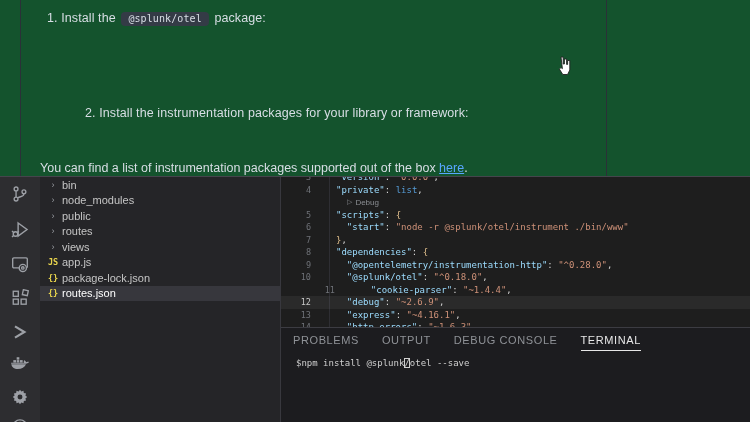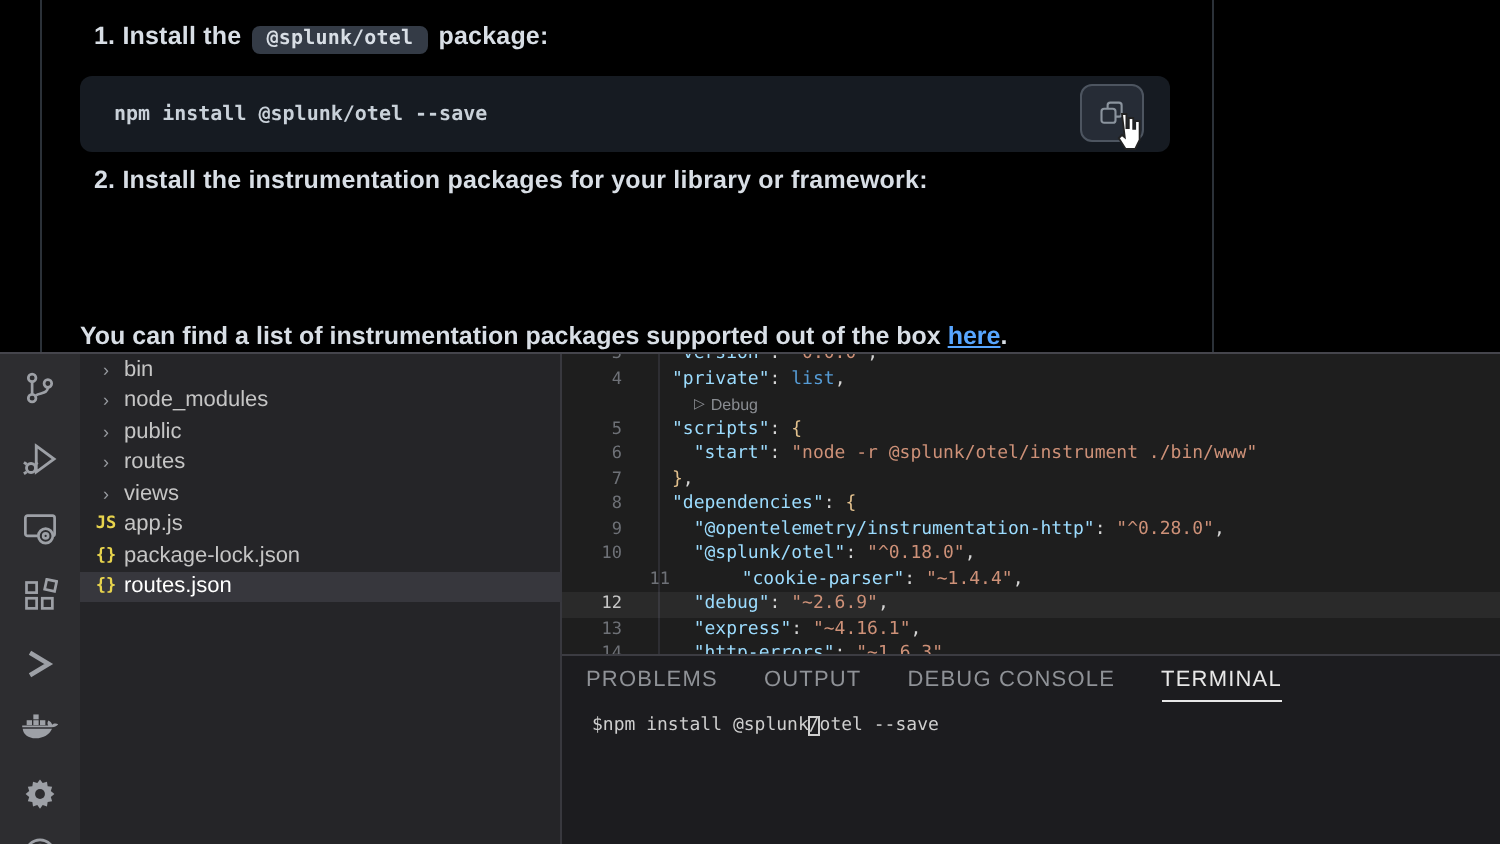--- a/index.html
+++ b/index.html
@@ -8,7 +8,7 @@
   #stage { position:absolute; inset:0; width:750px; height:422px; overflow:hidden; }
 
   
-  .doc { position:absolute; left:0; top:0; width:750px; height:176px; background:#000000;font-weight:bold; }
+  .doc { position:absolute; left:0; top:0; width:750px; height:176px; background:#14532d; }
   .doc-vline { position:absolute; top:0; bottom:0; width:1px; background:#2b3138; }
   .doc-vline.left { left:20px; }
   .doc-vline.right { left:606px; }

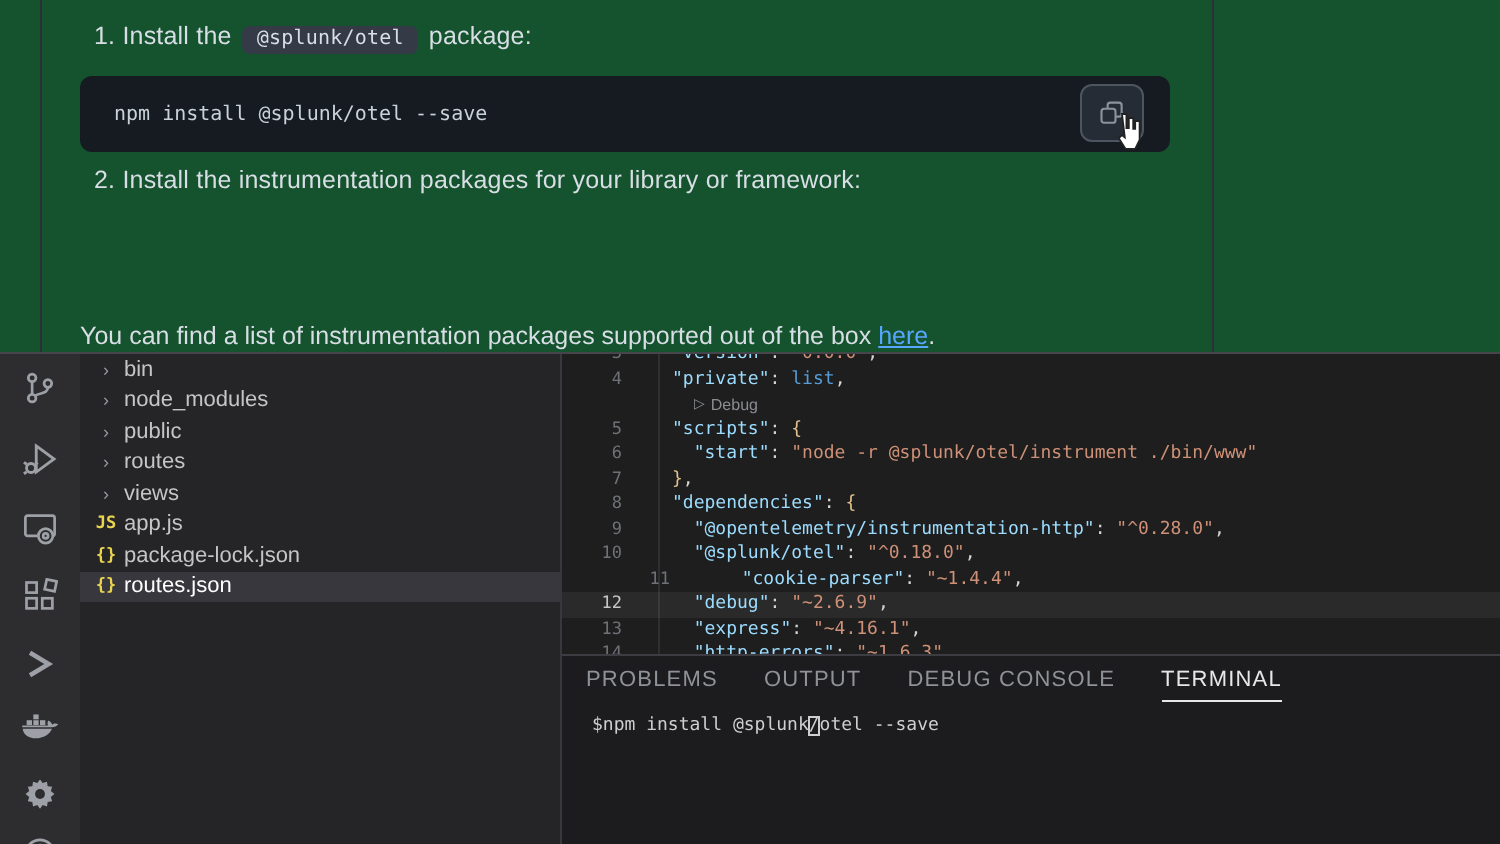--- a/index.html
+++ b/index.html
@@ -86,15 +86,6 @@
       <span>1. Install the </span><code class="pill">@splunk/otel</code><span> package:</span>
     </div>
 
-    <div class="codeblock cb1">
-      <code>npm install @splunk/otel --save</code>
-      <div class="copy-btn">
-        <svg width="14" height="14" viewBox="0 0 16 16">
-          <rect x="5.5" y="1.5" width="8" height="8" rx="1.5" fill="none" stroke="#8b949e" stroke-width="1.2"></rect>
-          <rect x="2" y="5" width="8" height="8" rx="1.5" fill="#262c36" stroke="#8b949e" stroke-width="1.2"></rect>
-        </svg>
-      </div>
-    </div>
 
     <div class="doc-step s2">2. Install the instrumentation packages for your library or framework:</div>
 

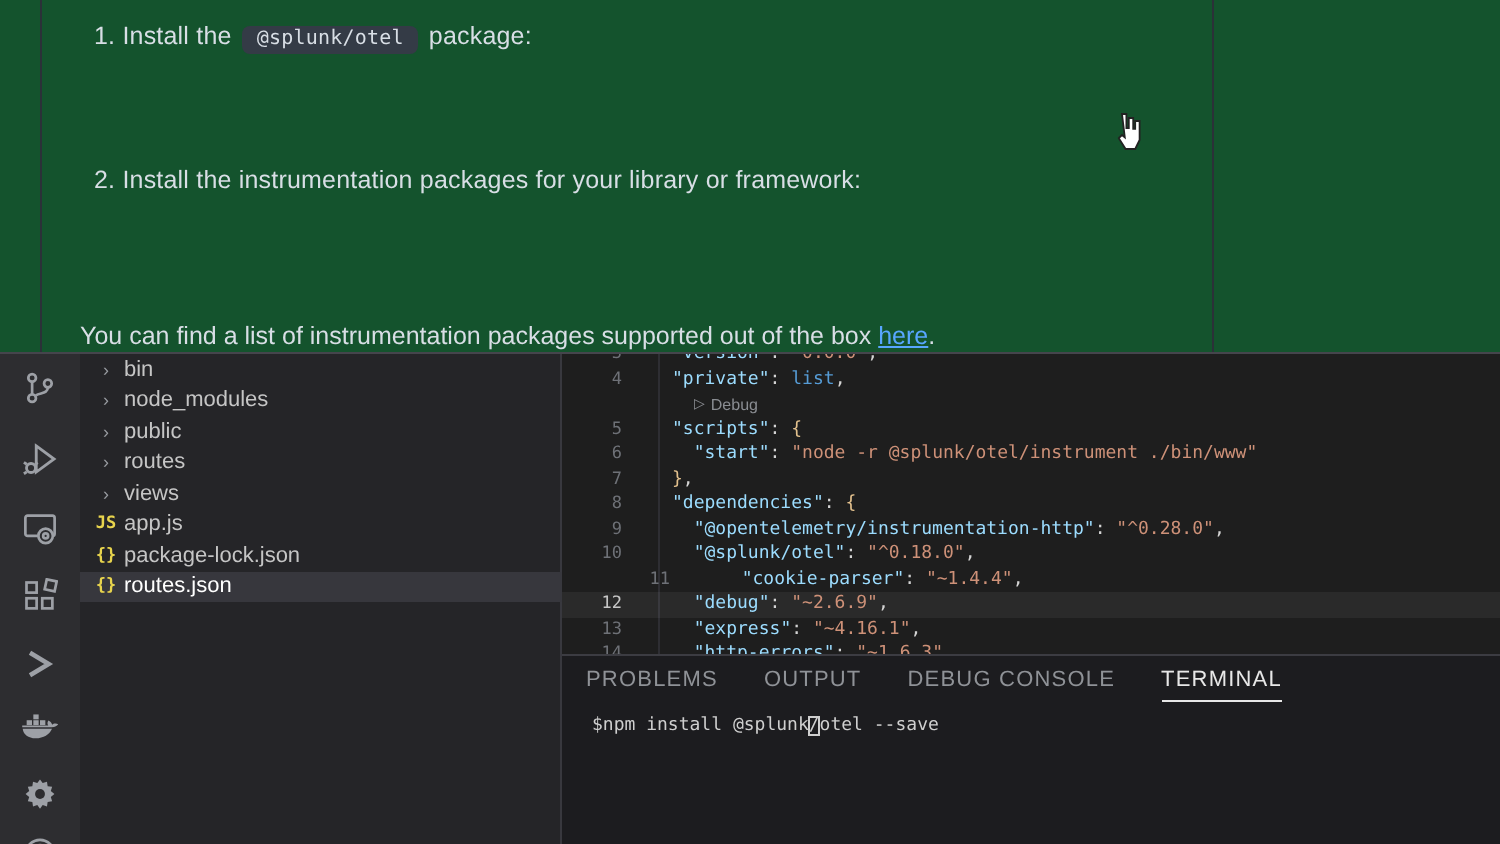--- a/index.html
+++ b/index.html
@@ -14,7 +14,7 @@
   .doc-vline.right { left:606px; }
   .doc-step { position:absolute; left:47px; color:#d8dee5; font-size:12.5px; letter-spacing:.1px; }
   .doc-step.s1 { top:11px; }
-  .doc-step.s2 { top:83px; }
+  .doc-step.s2 { top:106px;margin-left:38px; }
   .pill { display:inline-block; background:#343b46; color:#d8dee5; border-radius:4px;
           padding:1px 7px 2px; font-family:"DejaVu Sans Mono", monospace; font-size:10px; margin:0 2px; }
   .codeblock { position:absolute; left:40px; width:545px; height:38px; background:#161b22;

